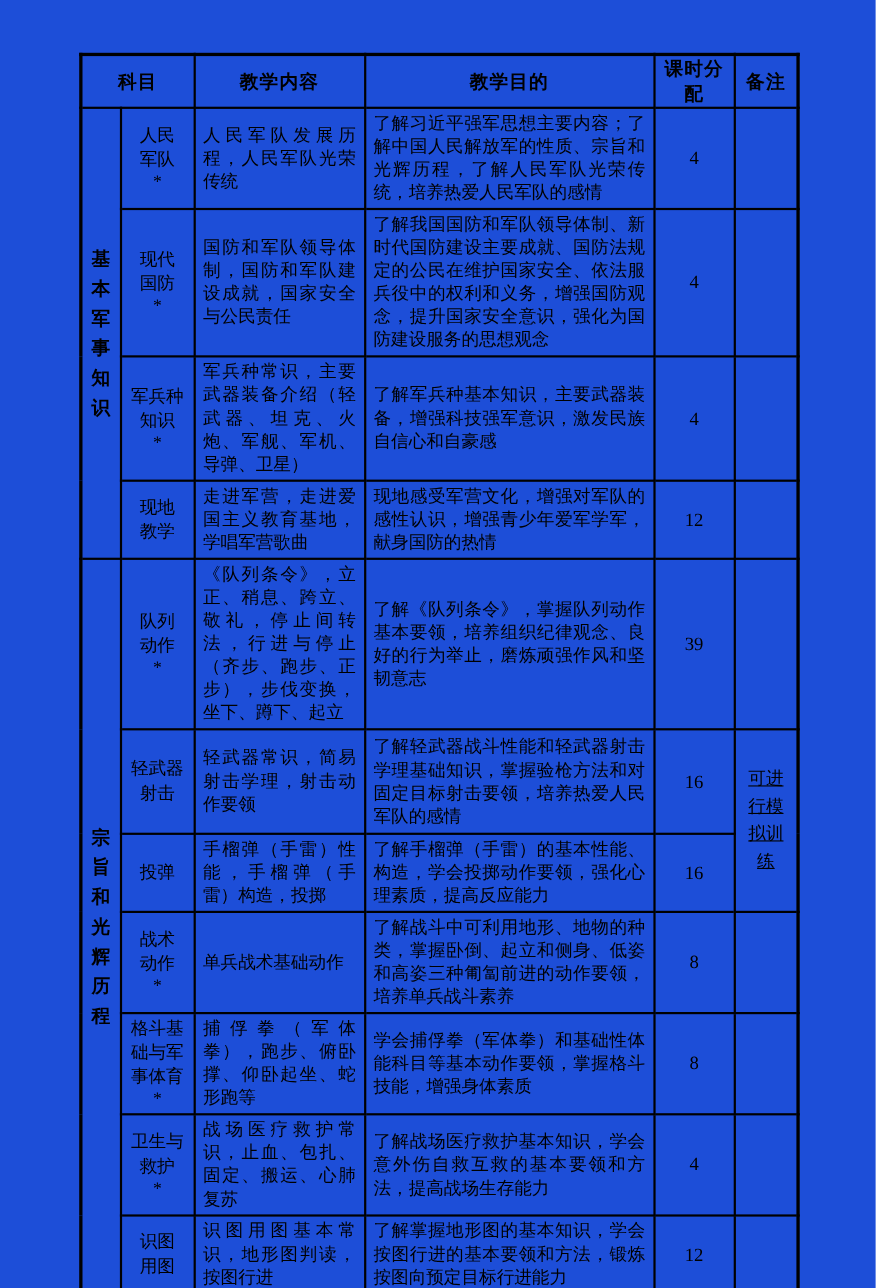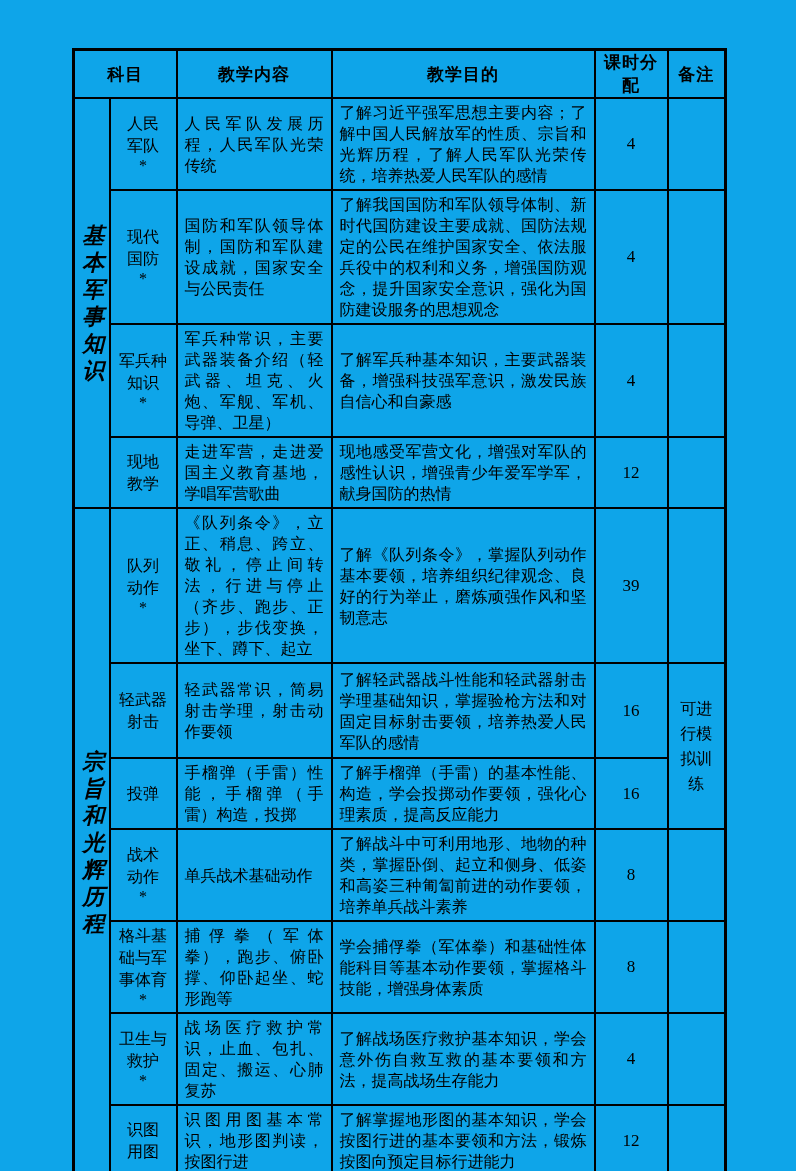--- a/index.html
+++ b/index.html
@@ -8,7 +8,7 @@
     font-family:"Liberation Serif","DejaVu Serif",serif;
     -webkit-font-smoothing:antialiased;
   }
-  .page { position:relative; width:796px; height:1171px; overflow:hidden; background:#0ea5e9; }
+  .page { position:relative; width:796px; height:1171px; overflow:hidden; background:#1d4ed8; }
   table.curriculum {
     position:absolute; left:72px; top:48px;
     width:652px; border-collapse:collapse; table-layout:fixed;

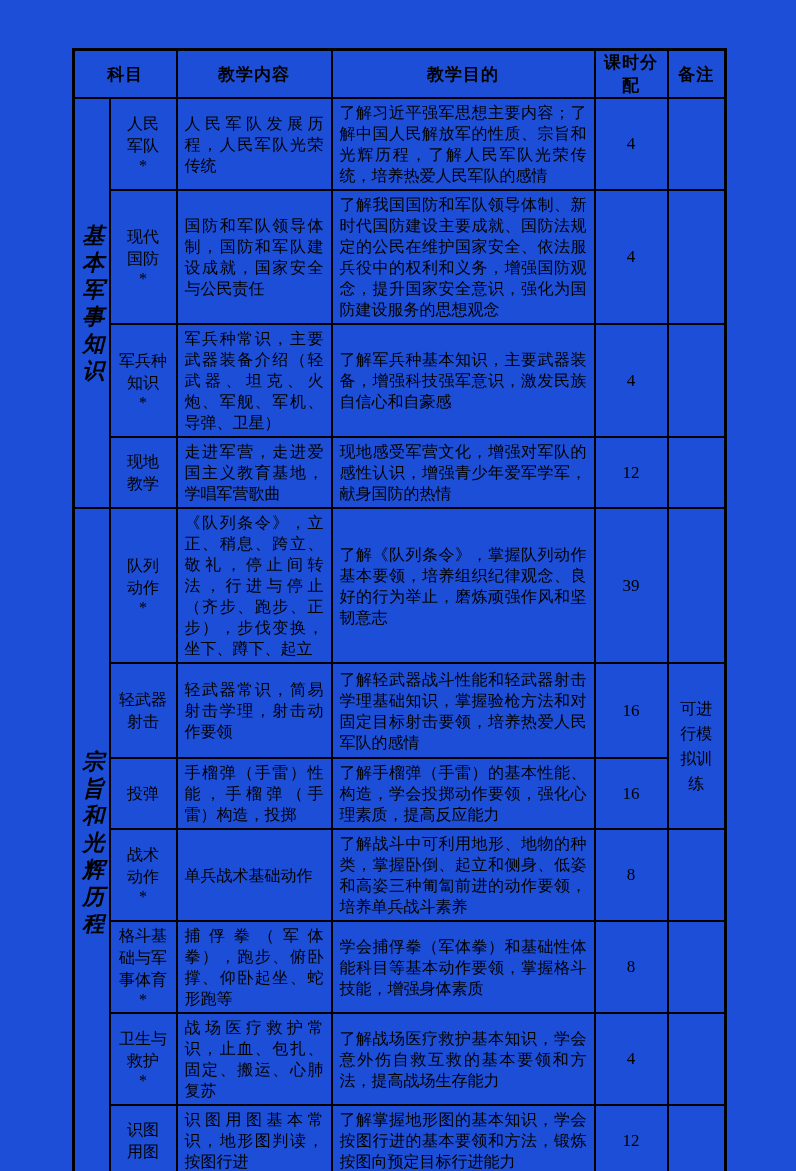--- a/index.html
+++ b/index.html
@@ -21,8 +21,8 @@
   }
   td.group-cell { padding:0; text-align:center; font-weight:bold; }
   .group-inner {
-    width:19px; margin:0 auto; font-size:22px; line-height:27px;
-    word-break:break-all; text-align:right;font-style:italic;
+    width:19px; margin:0 auto; font-size:17px; line-height:27px;
+    word-break:break-all; text-align:center;
   }
   td.subject-cell {
     text-align:center; font-size:16px; line-height:22px;

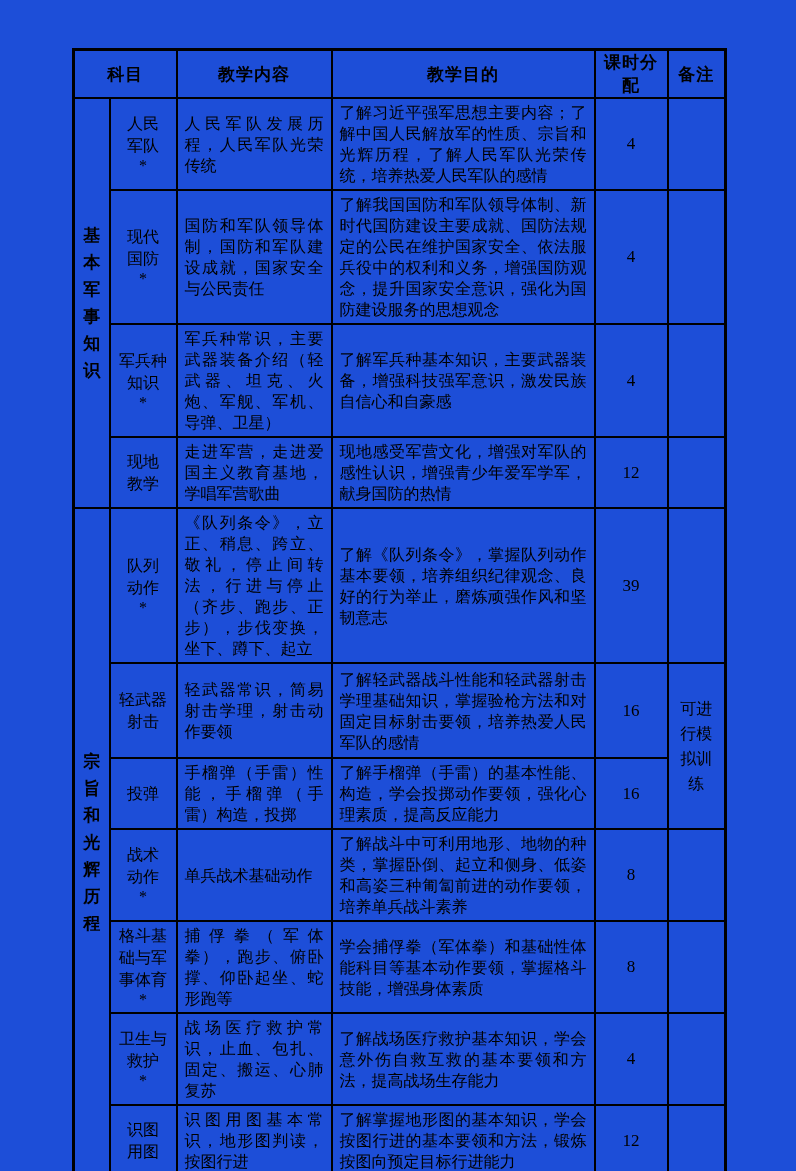--- a/index.html
+++ b/index.html
@@ -35,7 +35,7 @@
     padding:3px 7px; word-break:break-all;
   }
   td.hours-cell { text-align:center; font-size:17px; }
-  td.remark-cell { text-align:center; padding:2px 0; }
+  td.remark-cell { text-align:center; padding:2px 0;text-decoration:underline; }
   .remark-inner {
     width:38px; margin:0 auto; font-size:16px; line-height:25px;
     word-break:break-all; text-align:center;

